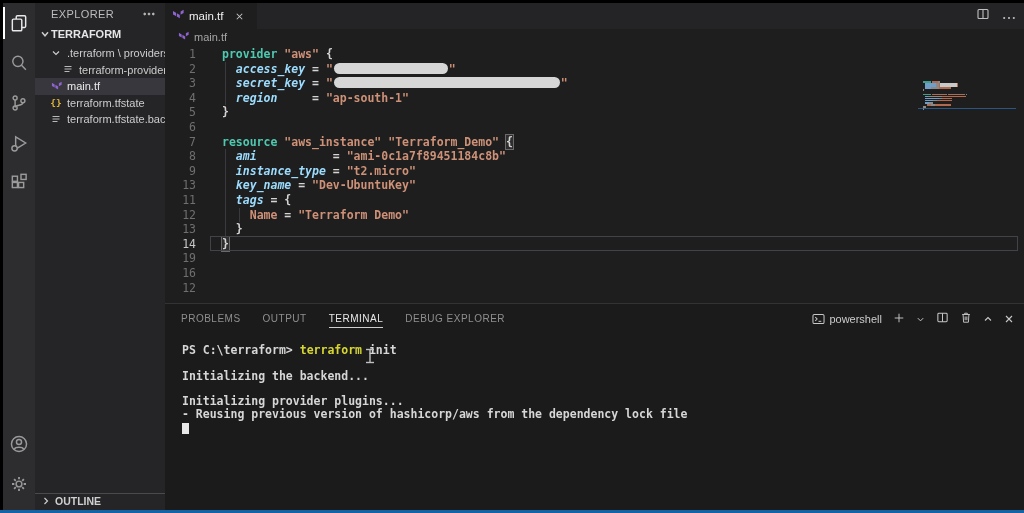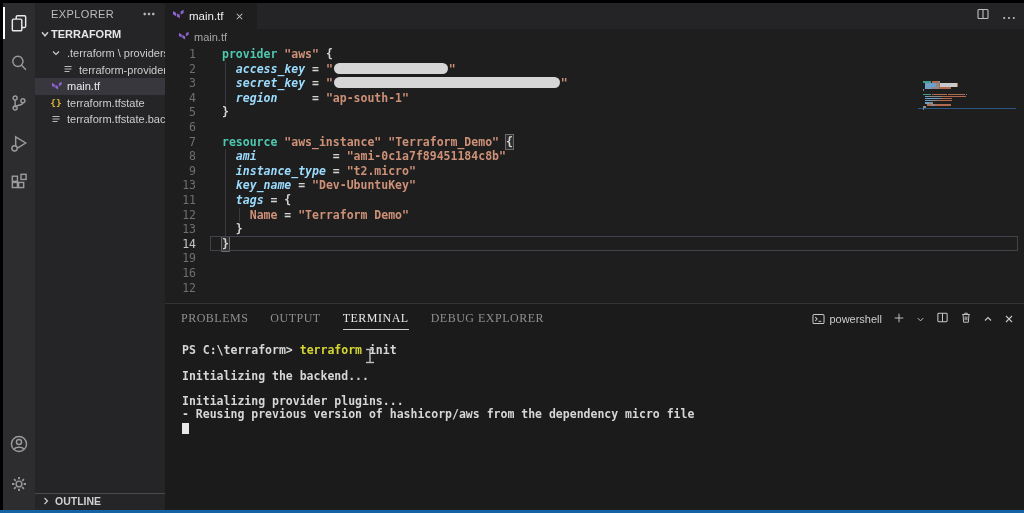--- a/index.html
+++ b/index.html
@@ -66,7 +66,7 @@
   .panel { position:absolute; left:0; right:0; top:300px; bottom:0; background:#1b1b1c; border-top:1px solid #333336; }
   .panel-header { position:relative; height:30px; display:flex; align-items:center; }
   .panel-tabs { display:flex; gap:22px; padding-left:16px; }
-  .ptab { position:relative; font-size:12px; letter-spacing:.5px; color:#8f8f8f; cursor:pointer; padding:4px 0 6px 0;font-family:Liberation Serif, serif; }
+  .ptab { position:relative; font-size:10px; letter-spacing:.5px; color:#8f8f8f; cursor:pointer; padding:4px 0 6px 0; }
   .ptab.active { color:#e8e8e8; }
   .ptab.active::after { content:''; position:absolute; left:0; right:0; bottom:2px; height:1px; background:#cdcdcd; }
   .panel-actions { position:absolute; right:10px; top:0; height:30px; display:flex; align-items:center; gap:11px; }

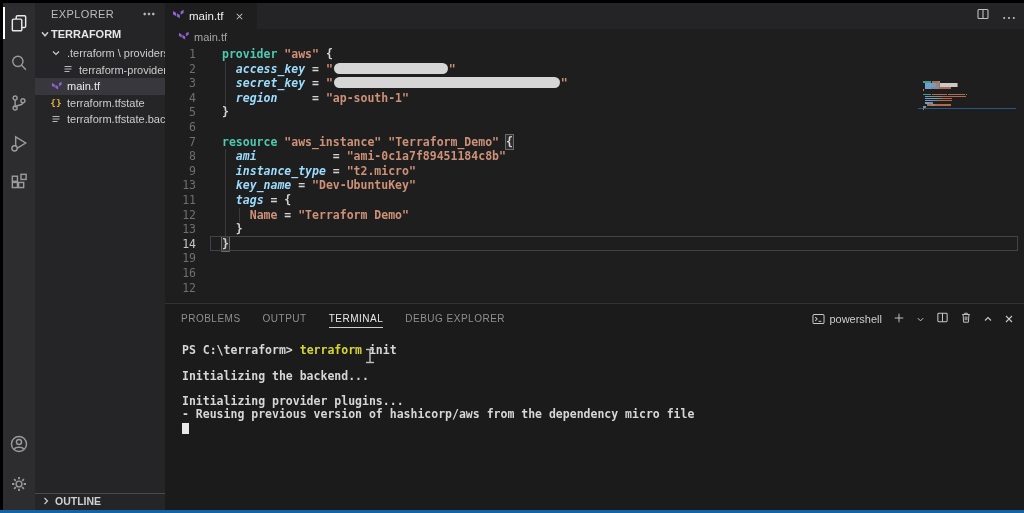--- a/index.html
+++ b/index.html
@@ -410,7 +410,7 @@
               <div class="trow"><span class="tt-pl">Initializing the backend...</span></div>
               <div class="trow">&nbsp;</div>
               <div class="trow"><span class="tt-pl">Initializing provider plugins...</span></div>
-              <div class="trow"><span class="tt-pl">- Reusing previous version of hashicorp/aws from the dependency micro file</span></div>
+              <div class="trow"><span class="tt-pl">- Reusing previous version of hashicorp/aws from the dependency lock file</span></div>
             </div>
           <div class="trow"><span class="t-cursor"></span></div>
         </div>

